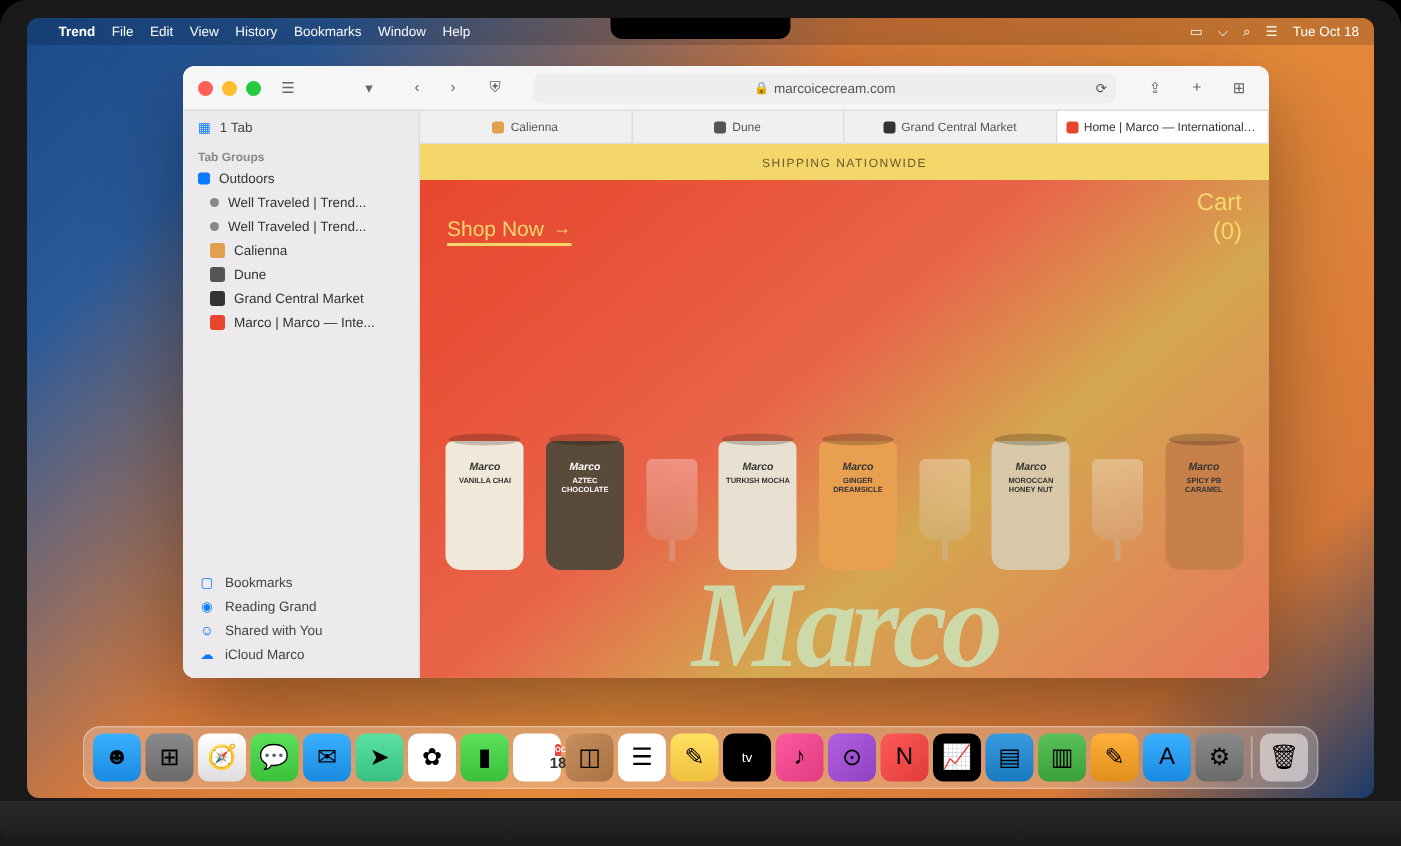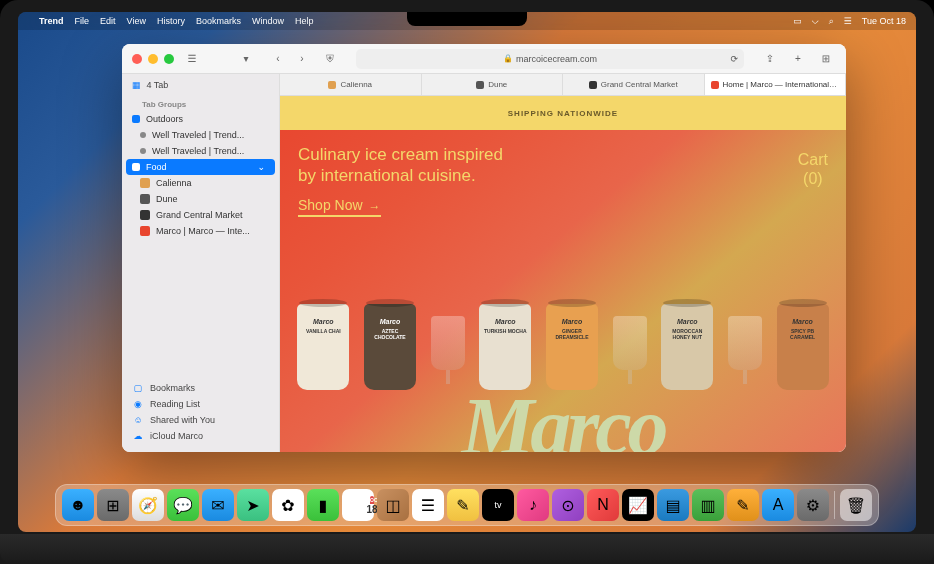--- a/index.html
+++ b/index.html
@@ -156,7 +156,7 @@
         <div class="sidebar">
           <div class="sidebar-top">
             <span style="color:#0a7aff">▦</span>
-            <span>4 Tab</span>
+            <span>1 Tab</span>
           </div>
           <div class="sidebar-section-label">Tab Groups</div>
 

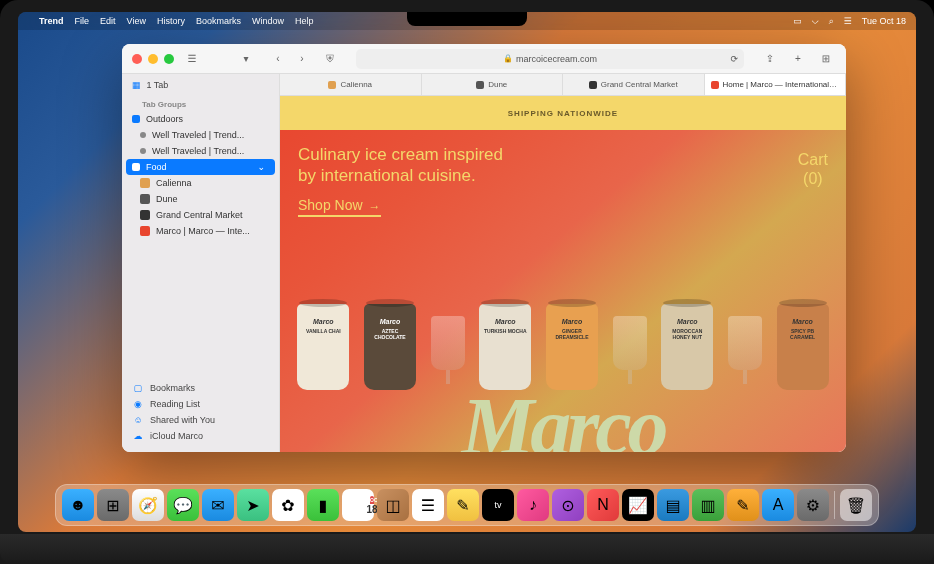--- a/index.html
+++ b/index.html
@@ -31,7 +31,7 @@
 .window-body { flex: 1; display: flex; overflow: hidden; }
 .sidebar { width: 158px; background: #eceaec; border-right: 1px solid #ddd; display: flex; flex-direction: column; font-size: 9px; }
 .sidebar-top { padding: 6px 10px; display: flex; align-items: center; gap: 6px; color: #444; }
-.sidebar-section-label { padding: 4px 20px 2px; color: #888; font-size: 8px; font-weight: 600; }
+.sidebar-section-label { padding: 4px 10px 2px; color: #888; font-size: 8px; font-weight: 600; }
 .sb-item { padding: 3px 10px 3px 18px; display: flex; align-items: center; gap: 6px; color: #333; cursor: default; }
 .sb-item.group { padding-left: 10px; }
 .sb-item.selected { background: #0a7aff; color: #fff; border-radius: 4px; margin: 0 4px; padding-left: 6px; }

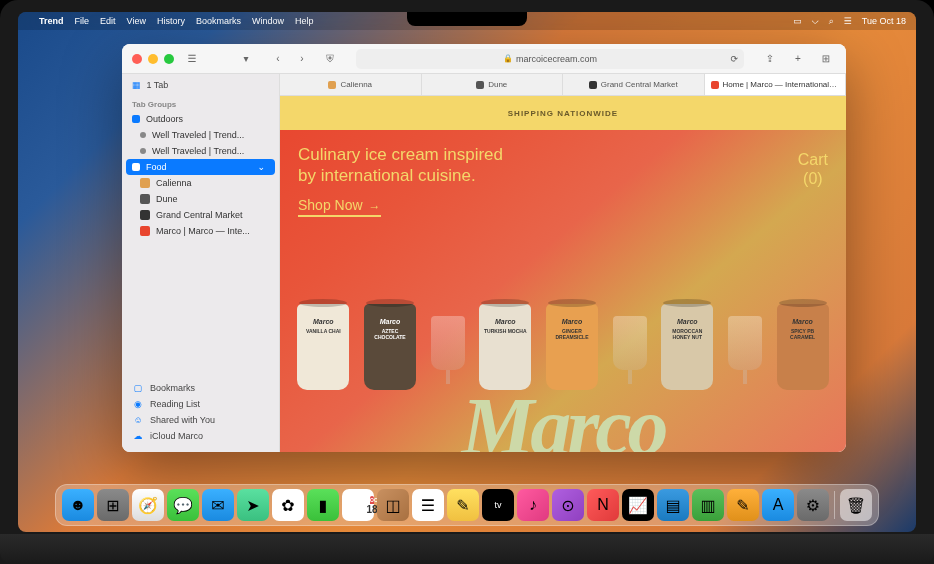--- a/index.html
+++ b/index.html
@@ -52,7 +52,7 @@
 .tab span { white-space: nowrap; overflow: hidden; text-overflow: ellipsis; }
 
 .page { flex: 1; position: relative; overflow: hidden; background: linear-gradient(140deg, #e8452e 0%, #e8553a 25%, #e8654a 45%, #d4a850 65%, #e8755a 100%); }
-.banner { height: 34px; background: #f4d76a; display: flex; align-items: center; justify-content: center; font-size: 8px; font-weight: 700; color: #6a5a2a; letter-spacing: 1px; }
+.banner { height: 24px; background: #f4d76a; display: flex; align-items: center; justify-content: center; font-size: 8px; font-weight: 400; color: #6a5a2a; letter-spacing: 1px; }
 .hero { position: relative; padding: 14px 18px; height: calc(100% - 18px); }
 .hero-copy { color: #f4d76a; font-size: 17px; line-height: 1.25; font-weight: 500; max-width: 220px; }
 .cart { position: absolute; top: 20px; right: 18px; color: #f4d76a; text-align: center; font-size: 16px; line-height: 1.2; }

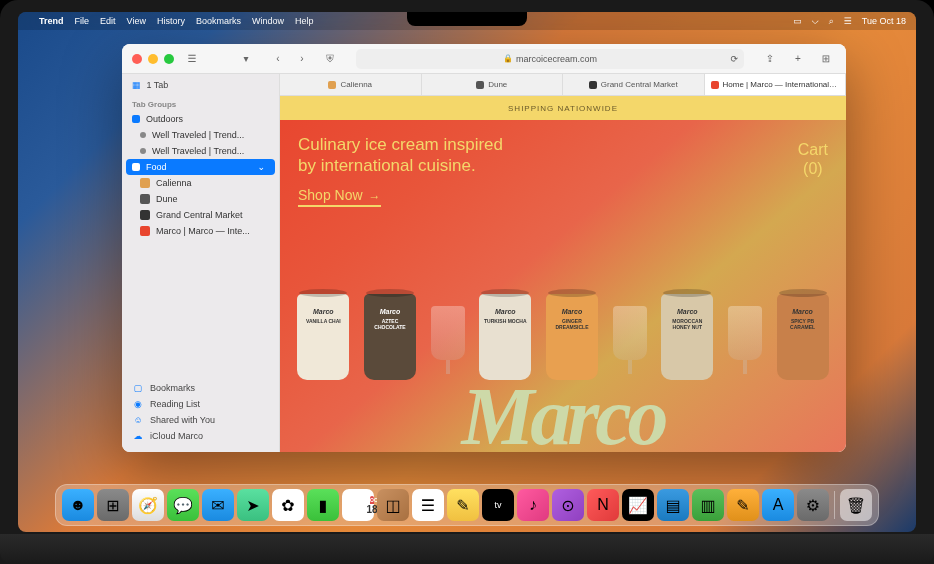--- a/index.html
+++ b/index.html
@@ -238,7 +238,6 @@
           <div class="page">
             <div class="banner">SHIPPING NATIONWIDE</div>
             <div class="hero">
-              <div class="hero-copy">Culinary ice cream inspired by international cuisine.</div>
               <div class="cart">
                 <div>Cart</div>
                 <div>(0)</div>

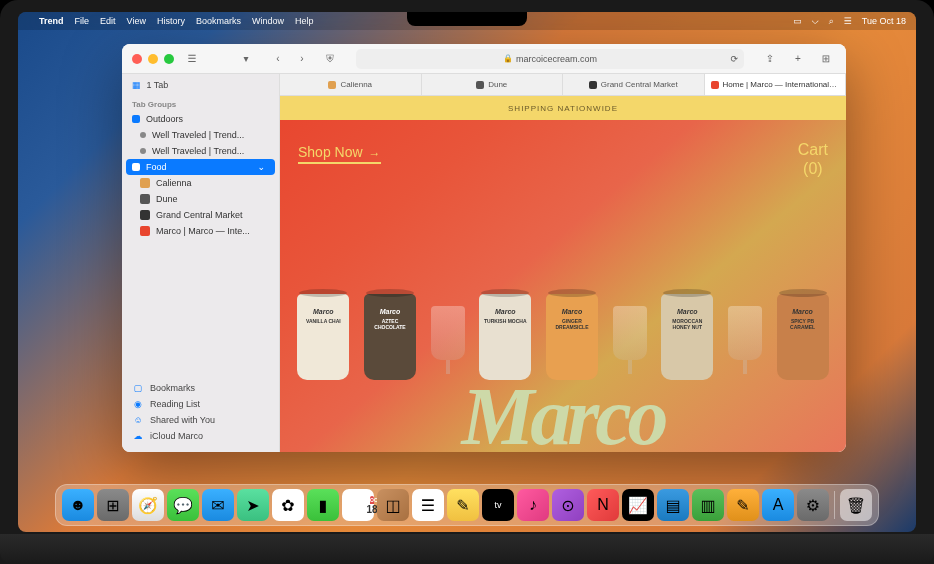--- a/index.html
+++ b/index.html
@@ -55,7 +55,7 @@
 .banner { height: 24px; background: #f4d76a; display: flex; align-items: center; justify-content: center; font-size: 8px; font-weight: 400; color: #6a5a2a; letter-spacing: 1px; }
 .hero { position: relative; padding: 14px 18px; height: calc(100% - 18px); }
 .hero-copy { color: #f4d76a; font-size: 17px; line-height: 1.25; font-weight: 500; max-width: 220px; }
-.cart { position: absolute; top: 20px; right: 18px; color: #f4d76a; text-align: center; font-size: 16px; line-height: 1.2; }
+.cart { position: absolute; top: 6px; right: 18px; color: #f4d76a; text-align: right; font-size: 16px; line-height: 1.2; }
 .shop-now { margin-top: 10px; color: #f4d76a; font-size: 14px; border-bottom: 2px solid #f4d76a; display: inline-flex; align-items: center; gap: 6px; padding-bottom: 2px; }
 .shop-now .arrow { font-size: 12px; }
 

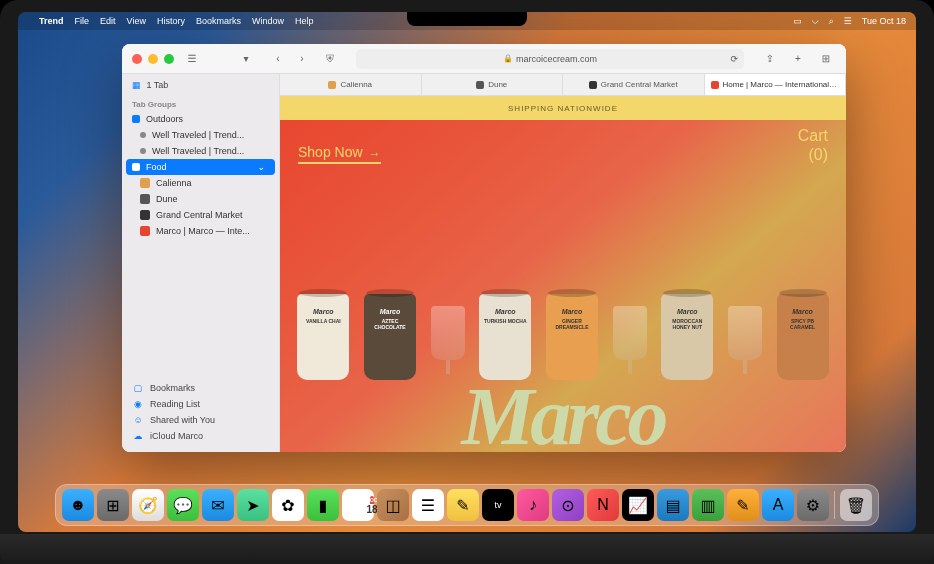--- a/index.html
+++ b/index.html
@@ -173,11 +173,6 @@
               <span>Well Traveled | Trend...</span>
             </div>
 
-          <div class="sb-item group selected">
-            <span class="sq"></span>
-            <span>Food</span>
-            <span style="margin-left:auto">⌄</span>
-          </div>
           <div class="sb-item">
               <span class="favicon" style="background:#e0a050"></span>
               <span>Calienna</span>

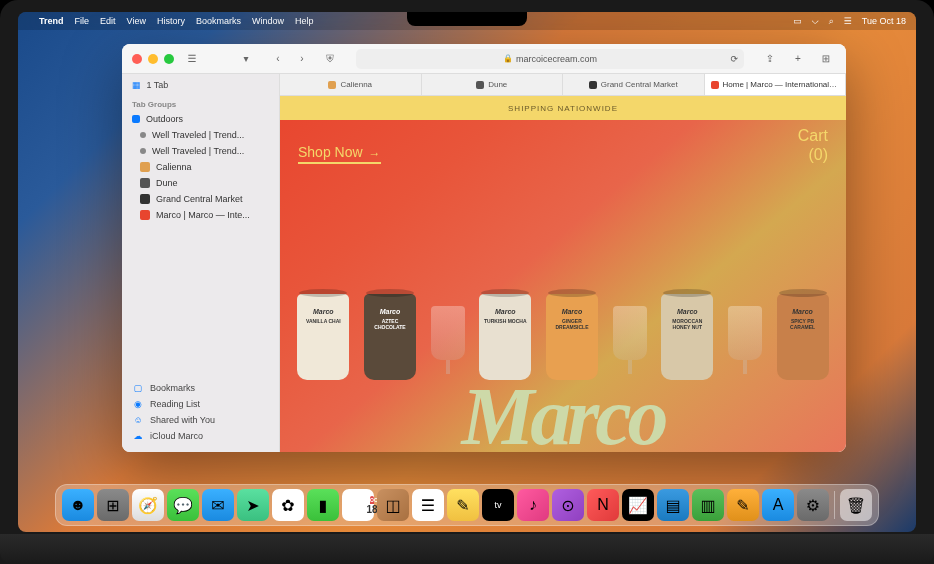--- a/index.html
+++ b/index.html
@@ -197,7 +197,7 @@
               </div>
             <div class="sb-bottom-item">
                 <span class="sb-icon">◉</span>
-                <span>Reading List</span>
+                <span>Reading Grand</span>
               </div>
             <div class="sb-bottom-item">
                 <span class="sb-icon">☺</span>

